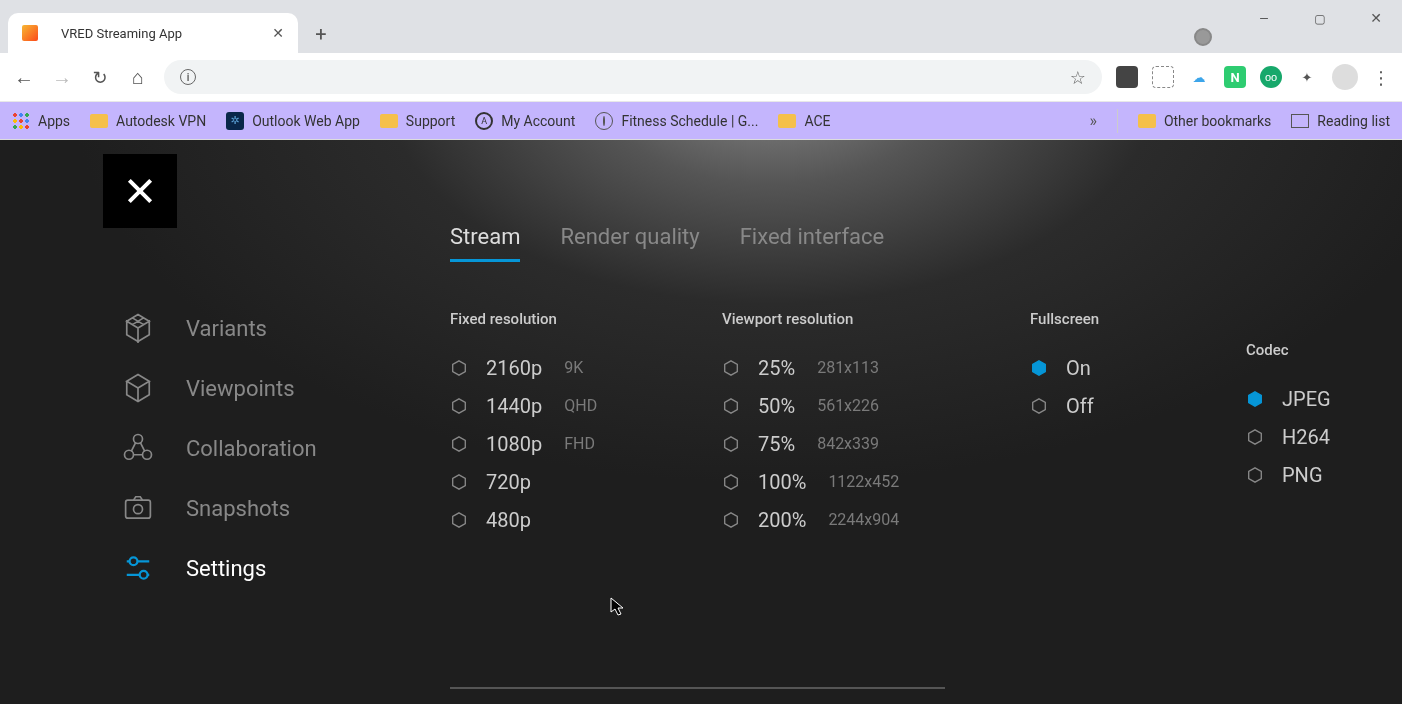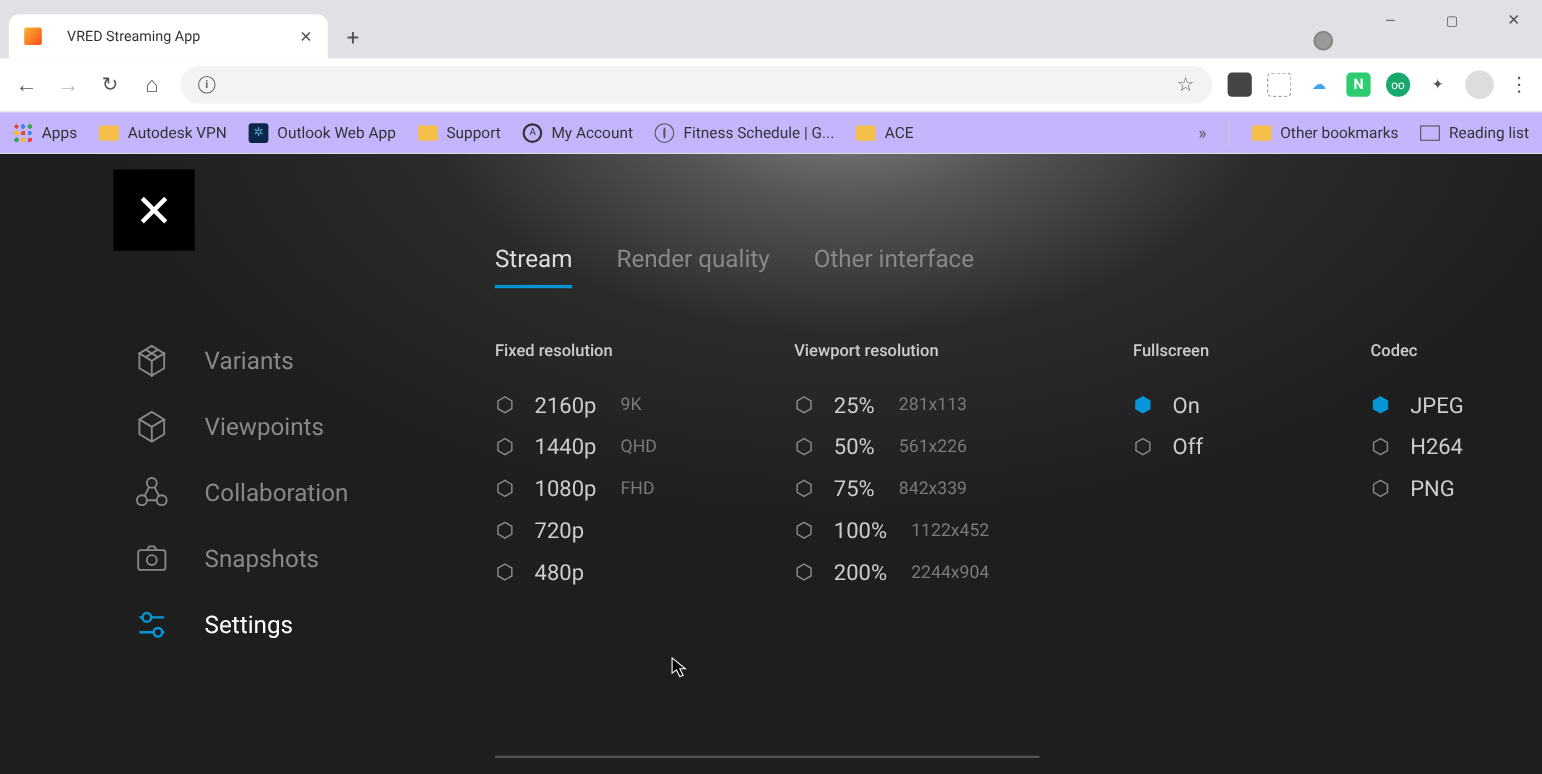--- a/index.html
+++ b/index.html
@@ -194,7 +194,7 @@
   <div class="tabs">
     <div class="t active">Stream</div>
     <div class="t">Render quality</div>
-    <div class="t">Other interface</div>
+    <div class="t">Fixed interface</div>
   </div>
 
   <div class="sidebar">

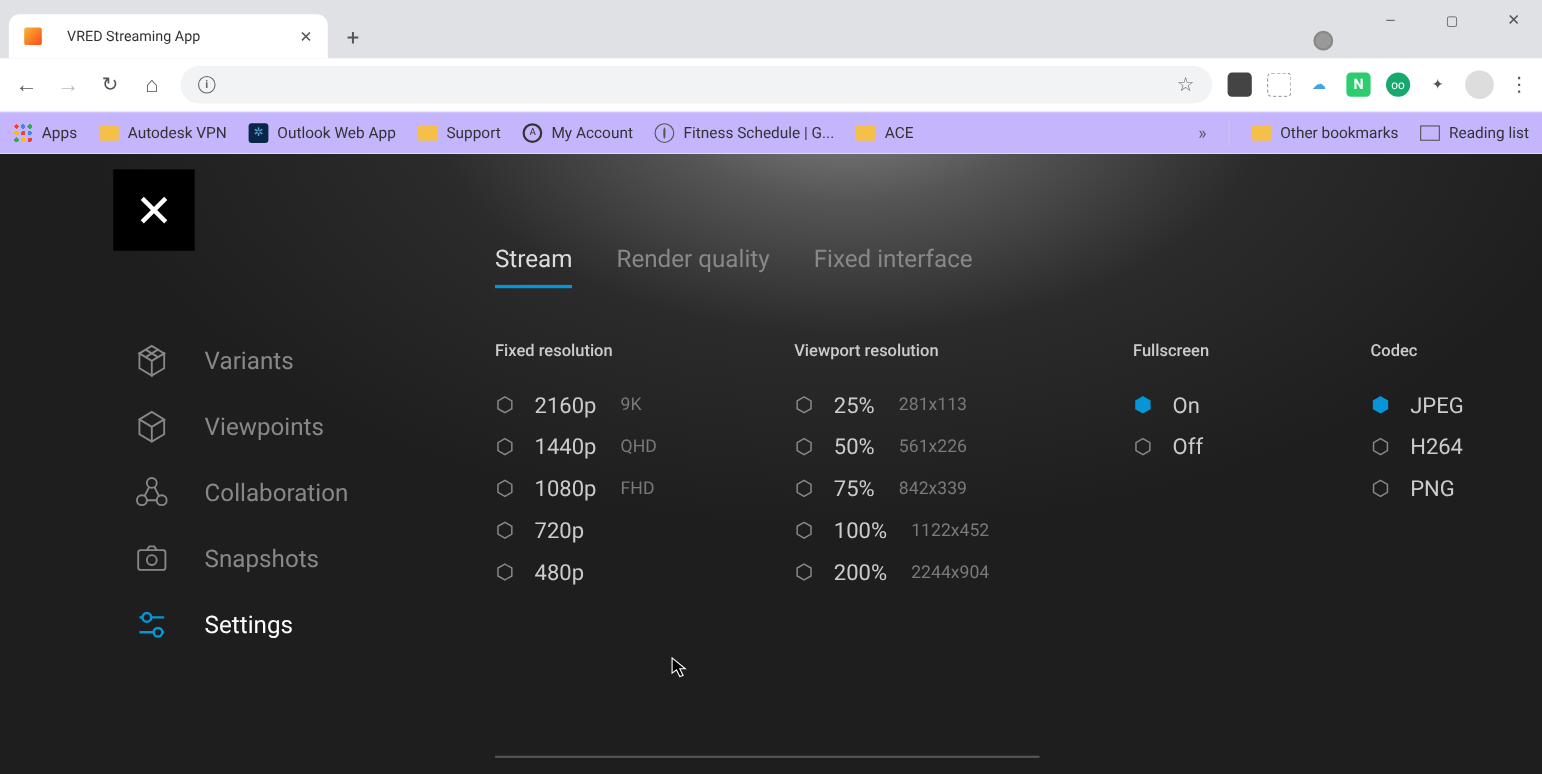--- a/index.html
+++ b/index.html
@@ -95,7 +95,7 @@
   .col-fixed{ left:0;}
   .col-vp{ left:272px;}
   .col-fs{ left:580px;}
-  .col-codec{ left:796px;}
+  .col-codec{ left:796px;margin-top:31px;}
 
   .divider-line{ position:absolute; left:450px; width:495px; bottom:15px; height:2px; background:#555;}
 

